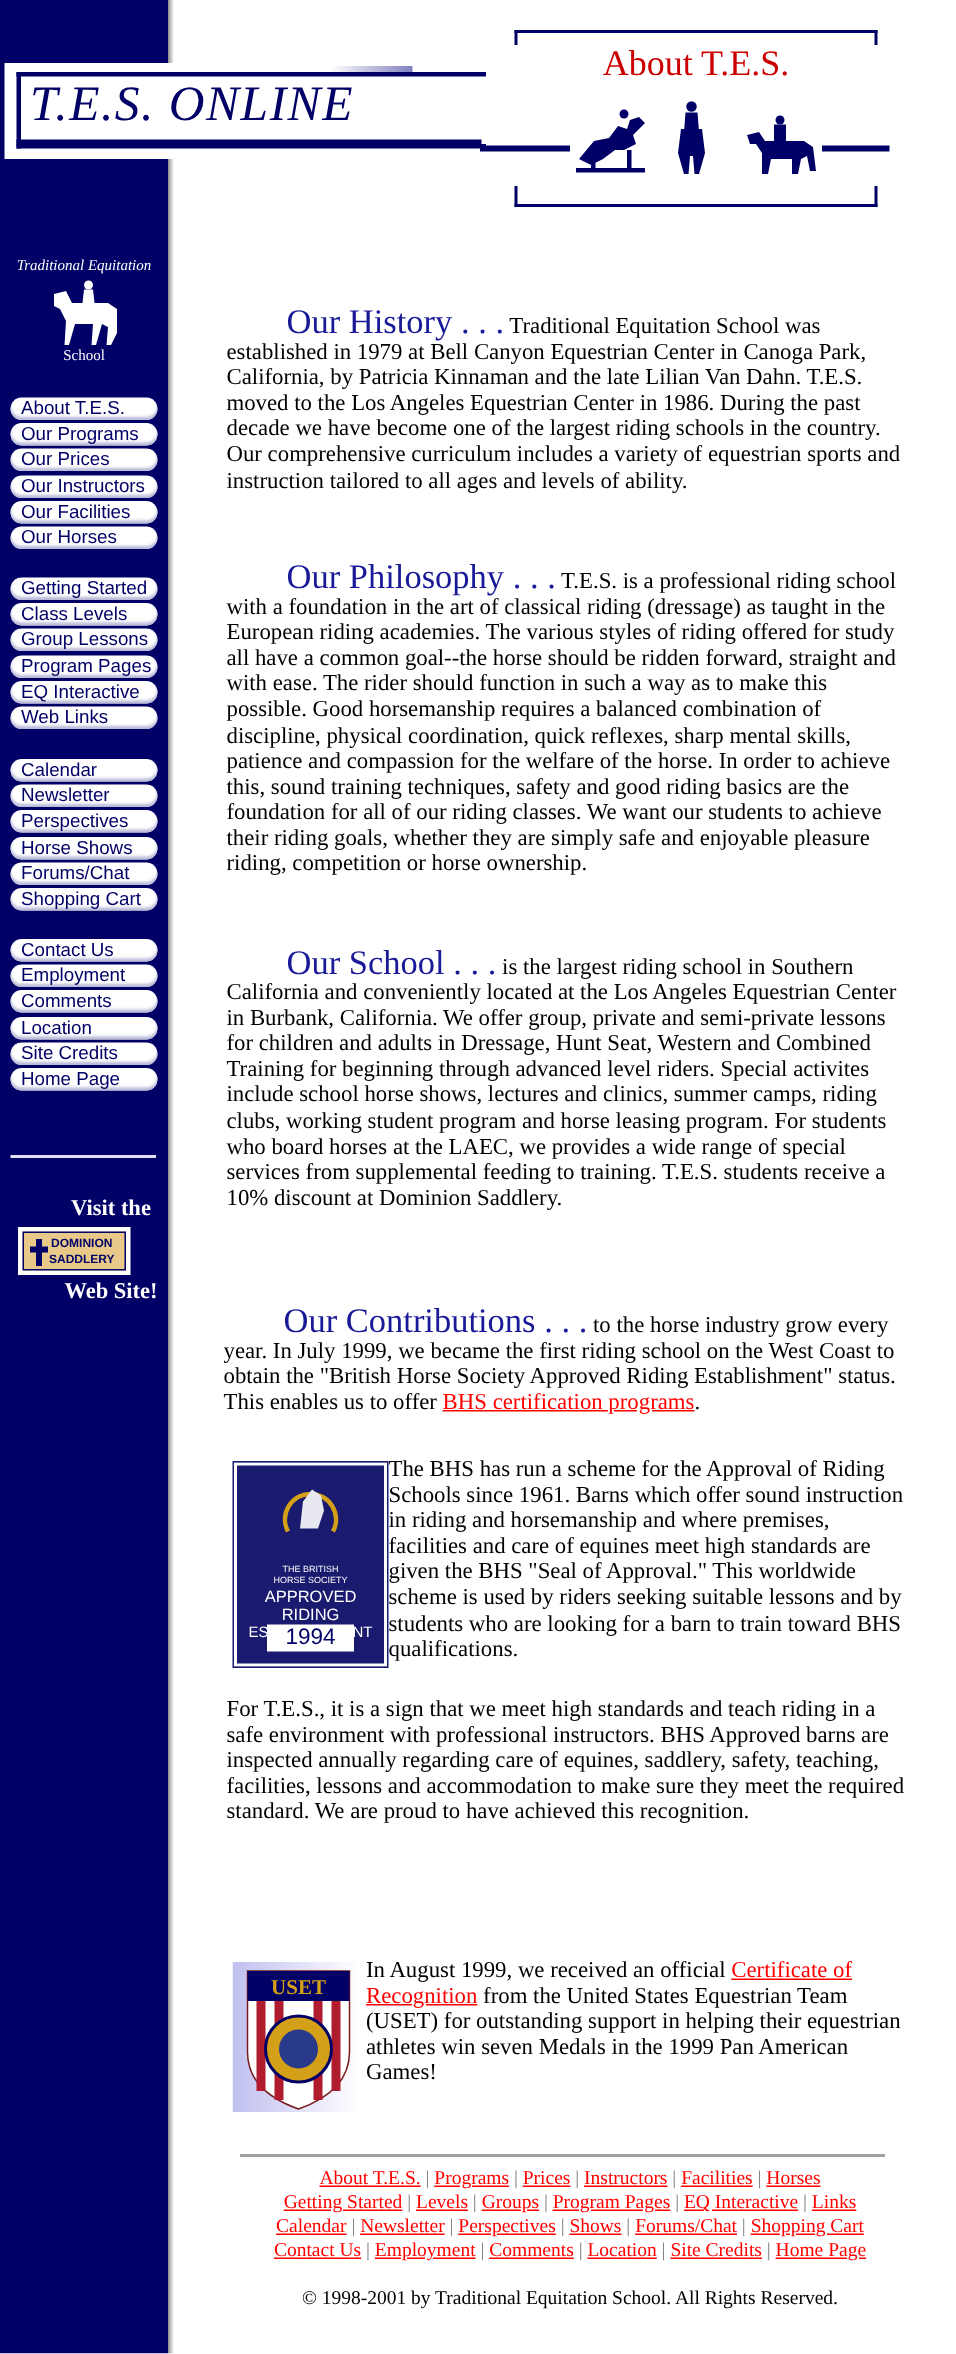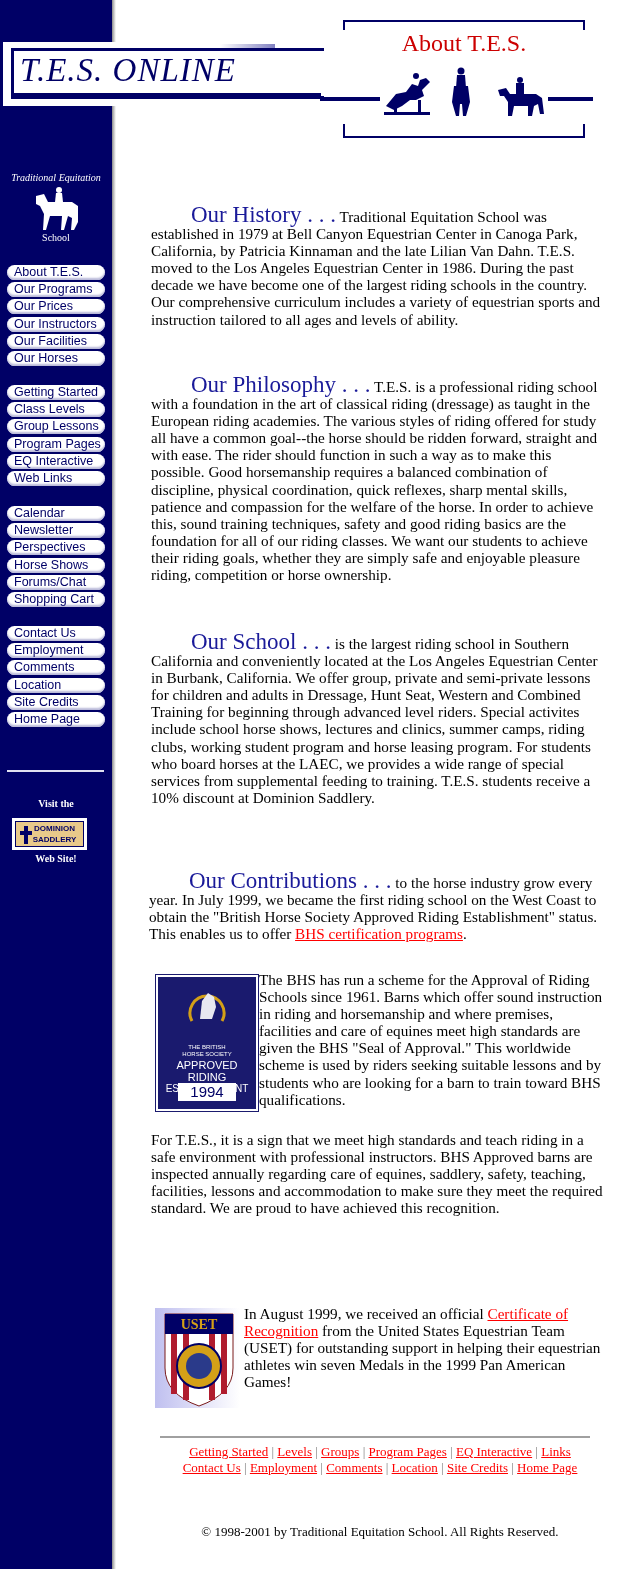--- a/index.html
+++ b/index.html
@@ -37,7 +37,7 @@
          color:#000066; padding-left:7px; white-space:nowrap; overflow:hidden; text-decoration:none;
          box-shadow: inset 0 -2px 2px #b8b8d8; }
   .side-rule { position:absolute; left:7px; top:770px; width:97px; height:2px; background:#e0e0f0; }
-  .visit { position:absolute; left:0; width:112px; text-align:center; color:#fff; font-weight:bold; font-size:10px; }
+  .visit { position:absolute; left:18px; width:112px; text-align:center; color:#fff; font-weight:bold; font-size:15px; }
   .dominion { position:absolute; left:12px; top:818px; width:75px; height:32px; background:#fff; }
   .dominion-inner { position:absolute; left:3px; top:3px; width:69px; height:26px; background:#e8c98a; border:1px solid #000066; box-sizing:border-box;
          font-family:"Liberation Sans", sans-serif; font-size:8px; font-weight:bold; color:#000066; line-height:11px; text-align:center; padding-top:1px; }

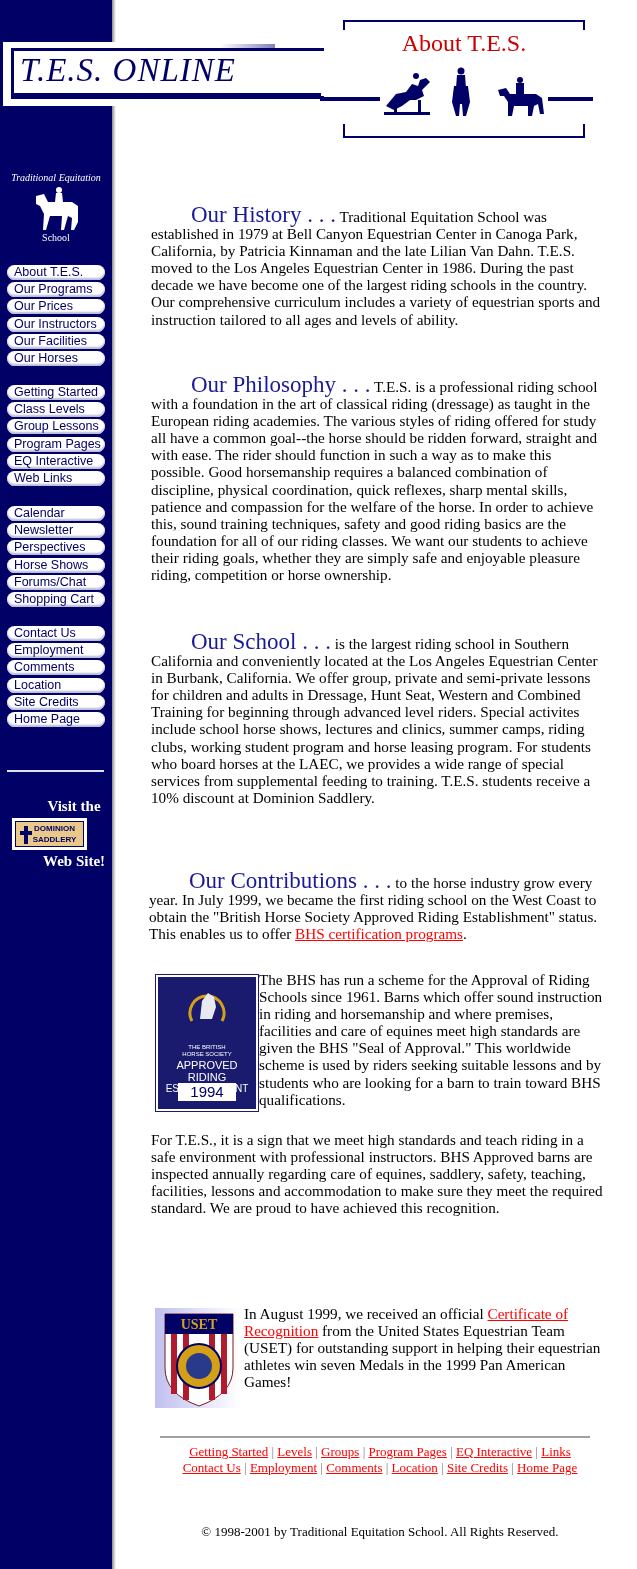--- a/index.html
+++ b/index.html
@@ -205,6 +205,7 @@
 
 <div class="footer-rule"></div>
 <div class="footer-links" id="footer-links">
+    <div><a class="red">About T.E.S.</a><span class="sep"> | </span><a class="red">Programs</a><span class="sep"> | </span><a class="red">Prices</a><span class="sep"> | </span><a class="red">Instructors</a><span class="sep"> | </span><a class="red">Facilities</a><span class="sep"> | </span><a class="red">Horses</a></div>
     <div><a class="red">Getting Started</a><span class="sep"> | </span><a class="red">Levels</a><span class="sep"> | </span><a class="red">Groups</a><span class="sep"> | </span><a class="red">Program Pages</a><span class="sep"> | </span><a class="red">EQ Interactive</a><span class="sep"> | </span><a class="red">Links</a></div>
     <div><a class="red">Contact Us</a><span class="sep"> | </span><a class="red">Employment</a><span class="sep"> | </span><a class="red">Comments</a><span class="sep"> | </span><a class="red">Location</a><span class="sep"> | </span><a class="red">Site Credits</a><span class="sep"> | </span><a class="red">Home Page</a></div>
   </div>

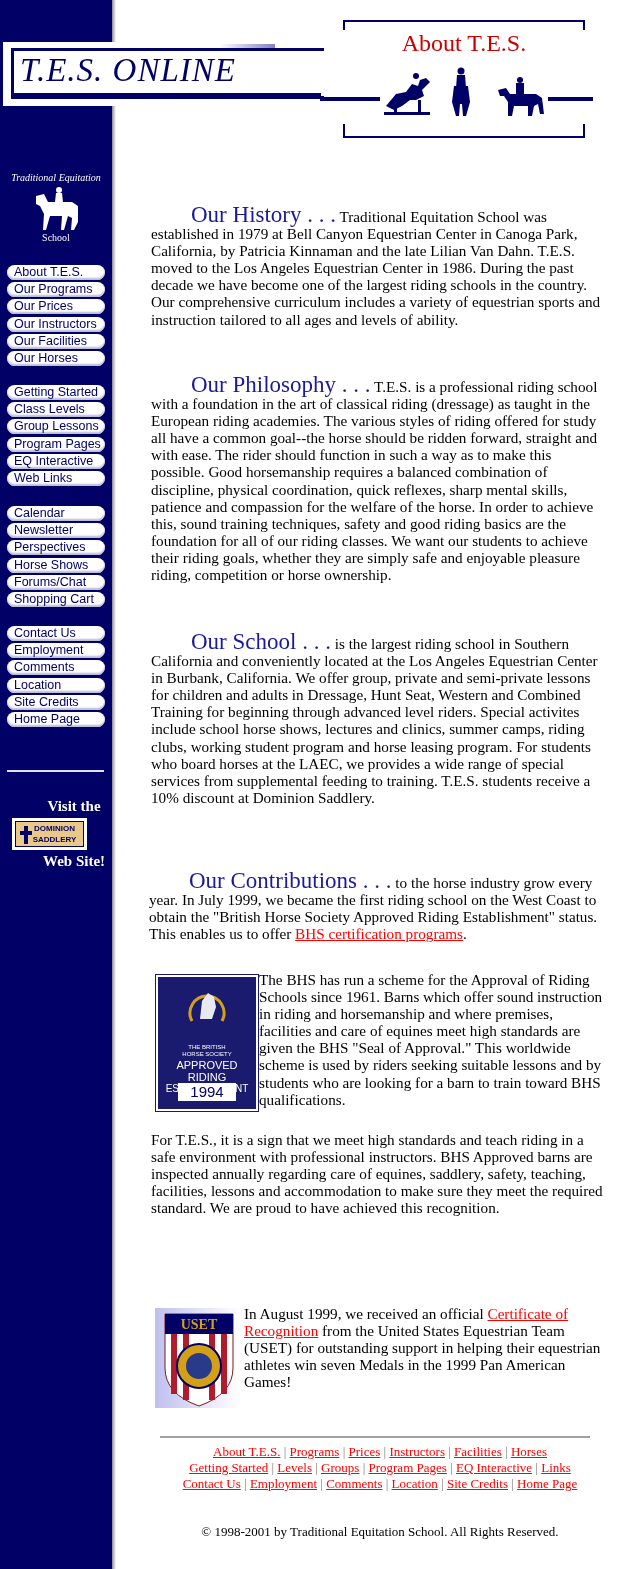--- a/index.html
+++ b/index.html
@@ -207,6 +207,7 @@
 <div class="footer-links" id="footer-links">
     <div><a class="red">About T.E.S.</a><span class="sep"> | </span><a class="red">Programs</a><span class="sep"> | </span><a class="red">Prices</a><span class="sep"> | </span><a class="red">Instructors</a><span class="sep"> | </span><a class="red">Facilities</a><span class="sep"> | </span><a class="red">Horses</a></div>
     <div><a class="red">Getting Started</a><span class="sep"> | </span><a class="red">Levels</a><span class="sep"> | </span><a class="red">Groups</a><span class="sep"> | </span><a class="red">Program Pages</a><span class="sep"> | </span><a class="red">EQ Interactive</a><span class="sep"> | </span><a class="red">Links</a></div>
+    <div><a class="red">Calendar</a><span class="sep"> | </span><a class="red">Newsletter</a><span class="sep"> | </span><a class="red">Perspectives</a><span class="sep"> | </span><a class="red">Shows</a><span class="sep"> | </span><a class="red">Forums/Chat</a><span class="sep"> | </span><a class="red">Shopping Cart</a></div>
     <div><a class="red">Contact Us</a><span class="sep"> | </span><a class="red">Employment</a><span class="sep"> | </span><a class="red">Comments</a><span class="sep"> | </span><a class="red">Location</a><span class="sep"> | </span><a class="red">Site Credits</a><span class="sep"> | </span><a class="red">Home Page</a></div>
   </div>
 <div class="footer-copy">

